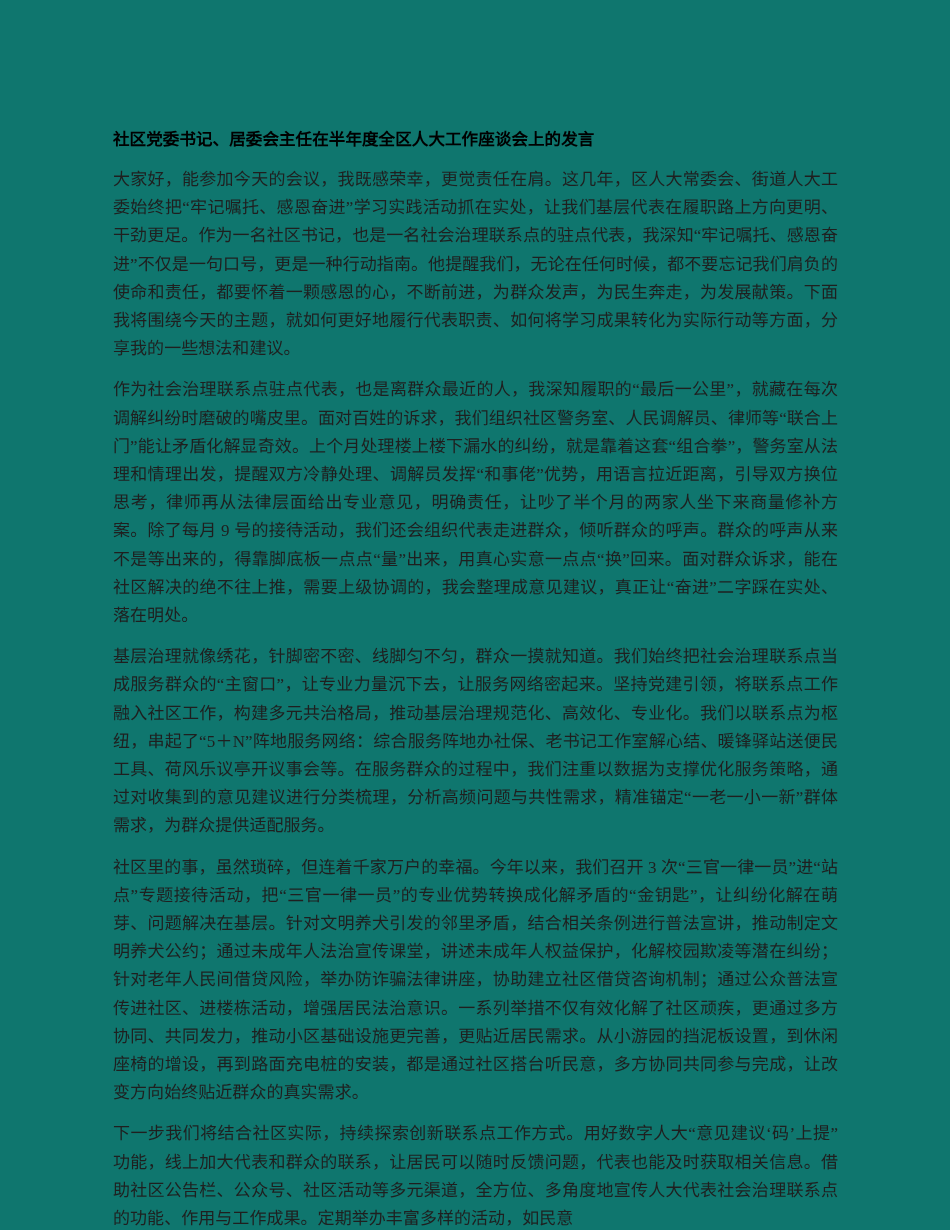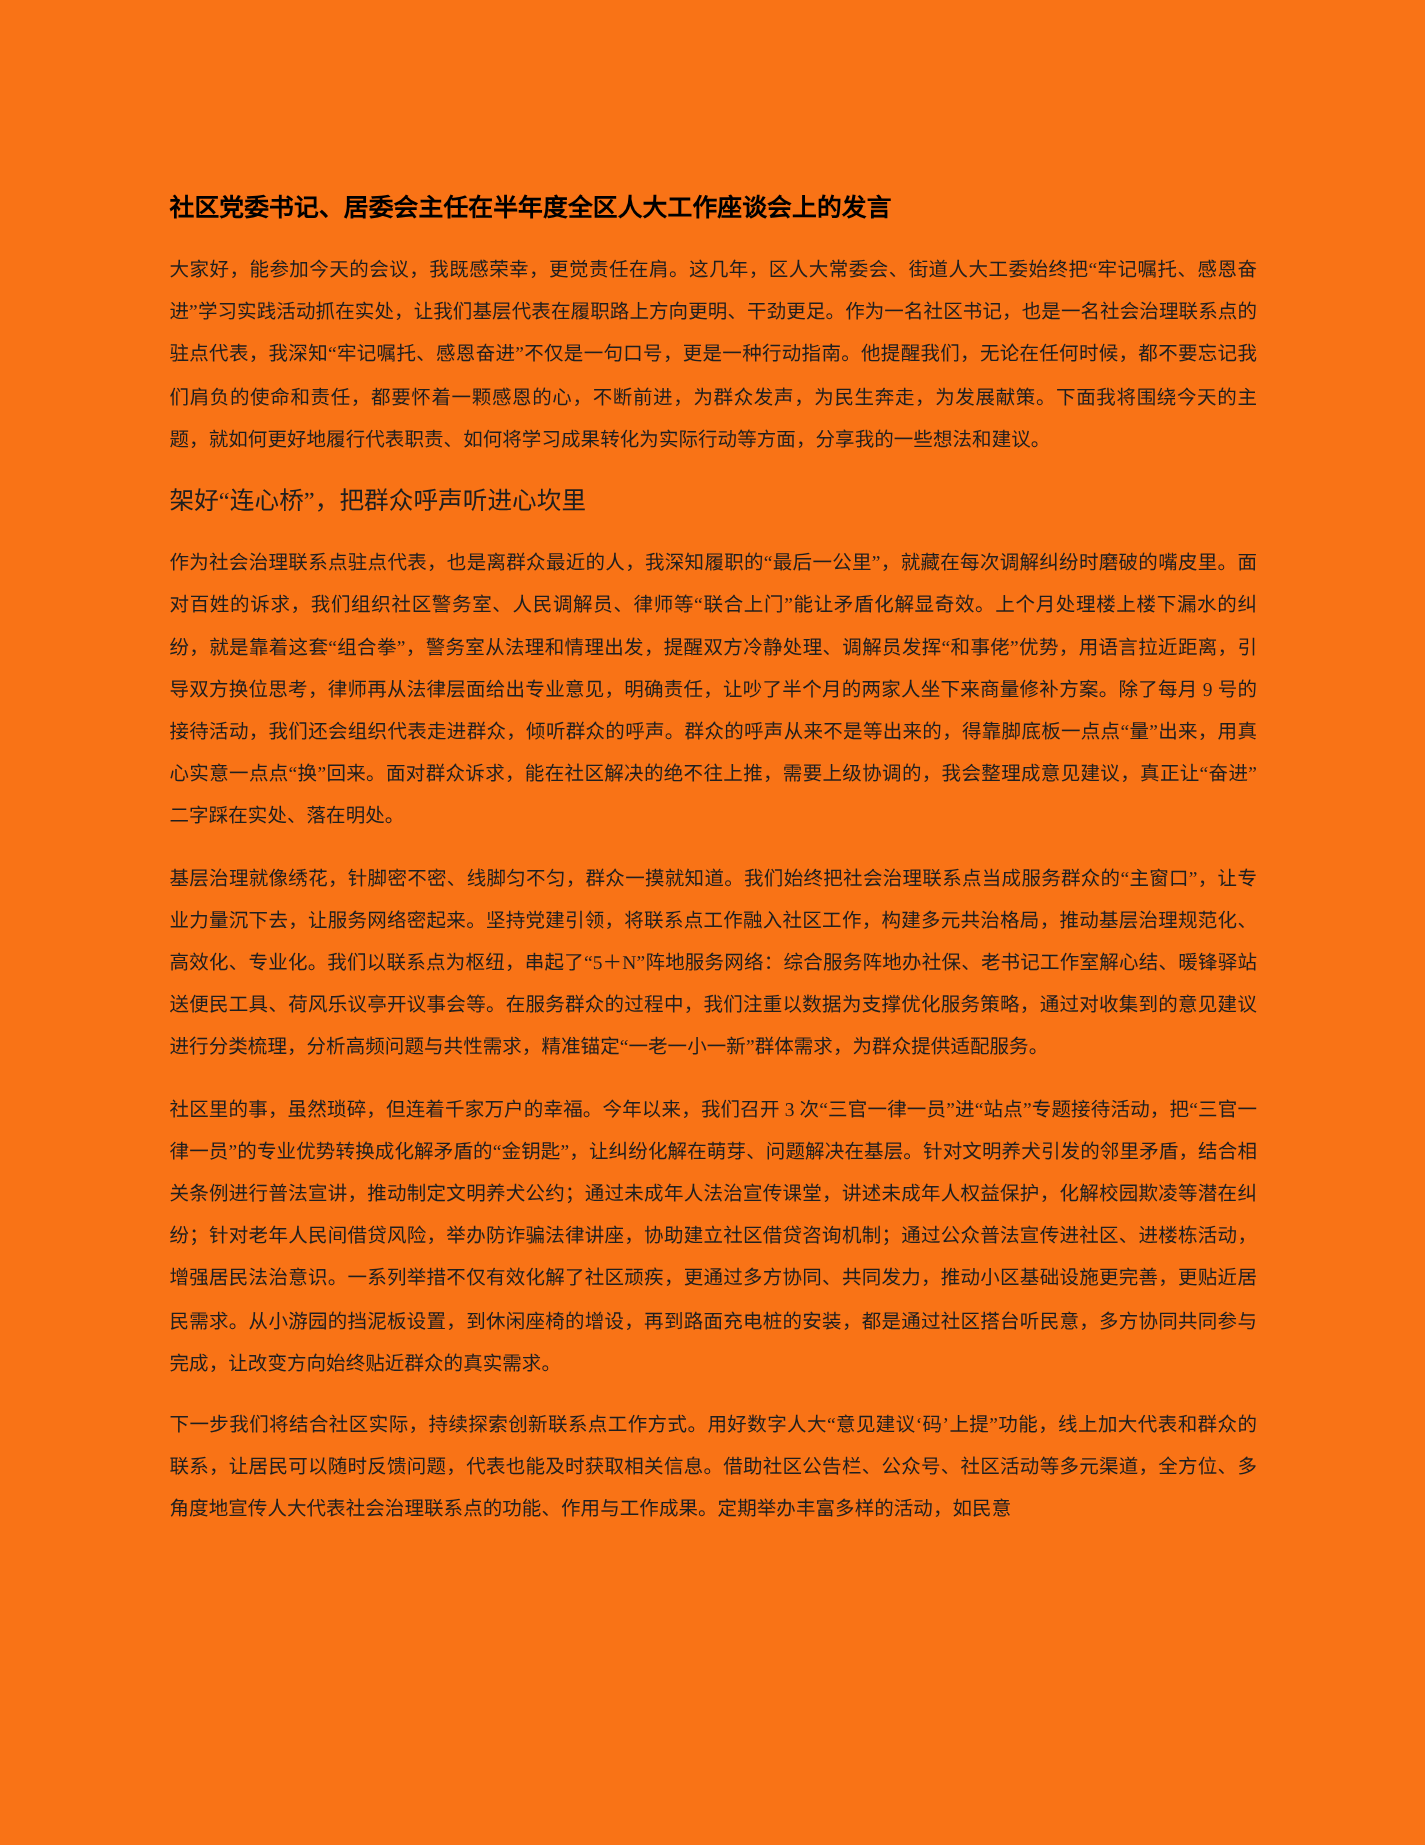--- a/index.html
+++ b/index.html
@@ -21,7 +21,7 @@
     width: 950px;
     height: 1230px;
     padding: 128px 112px 0 113px;
-    background: #f97316;
+    background: #0f766e;
   }
   .doc-title {
     margin: 0 0 14px 0;

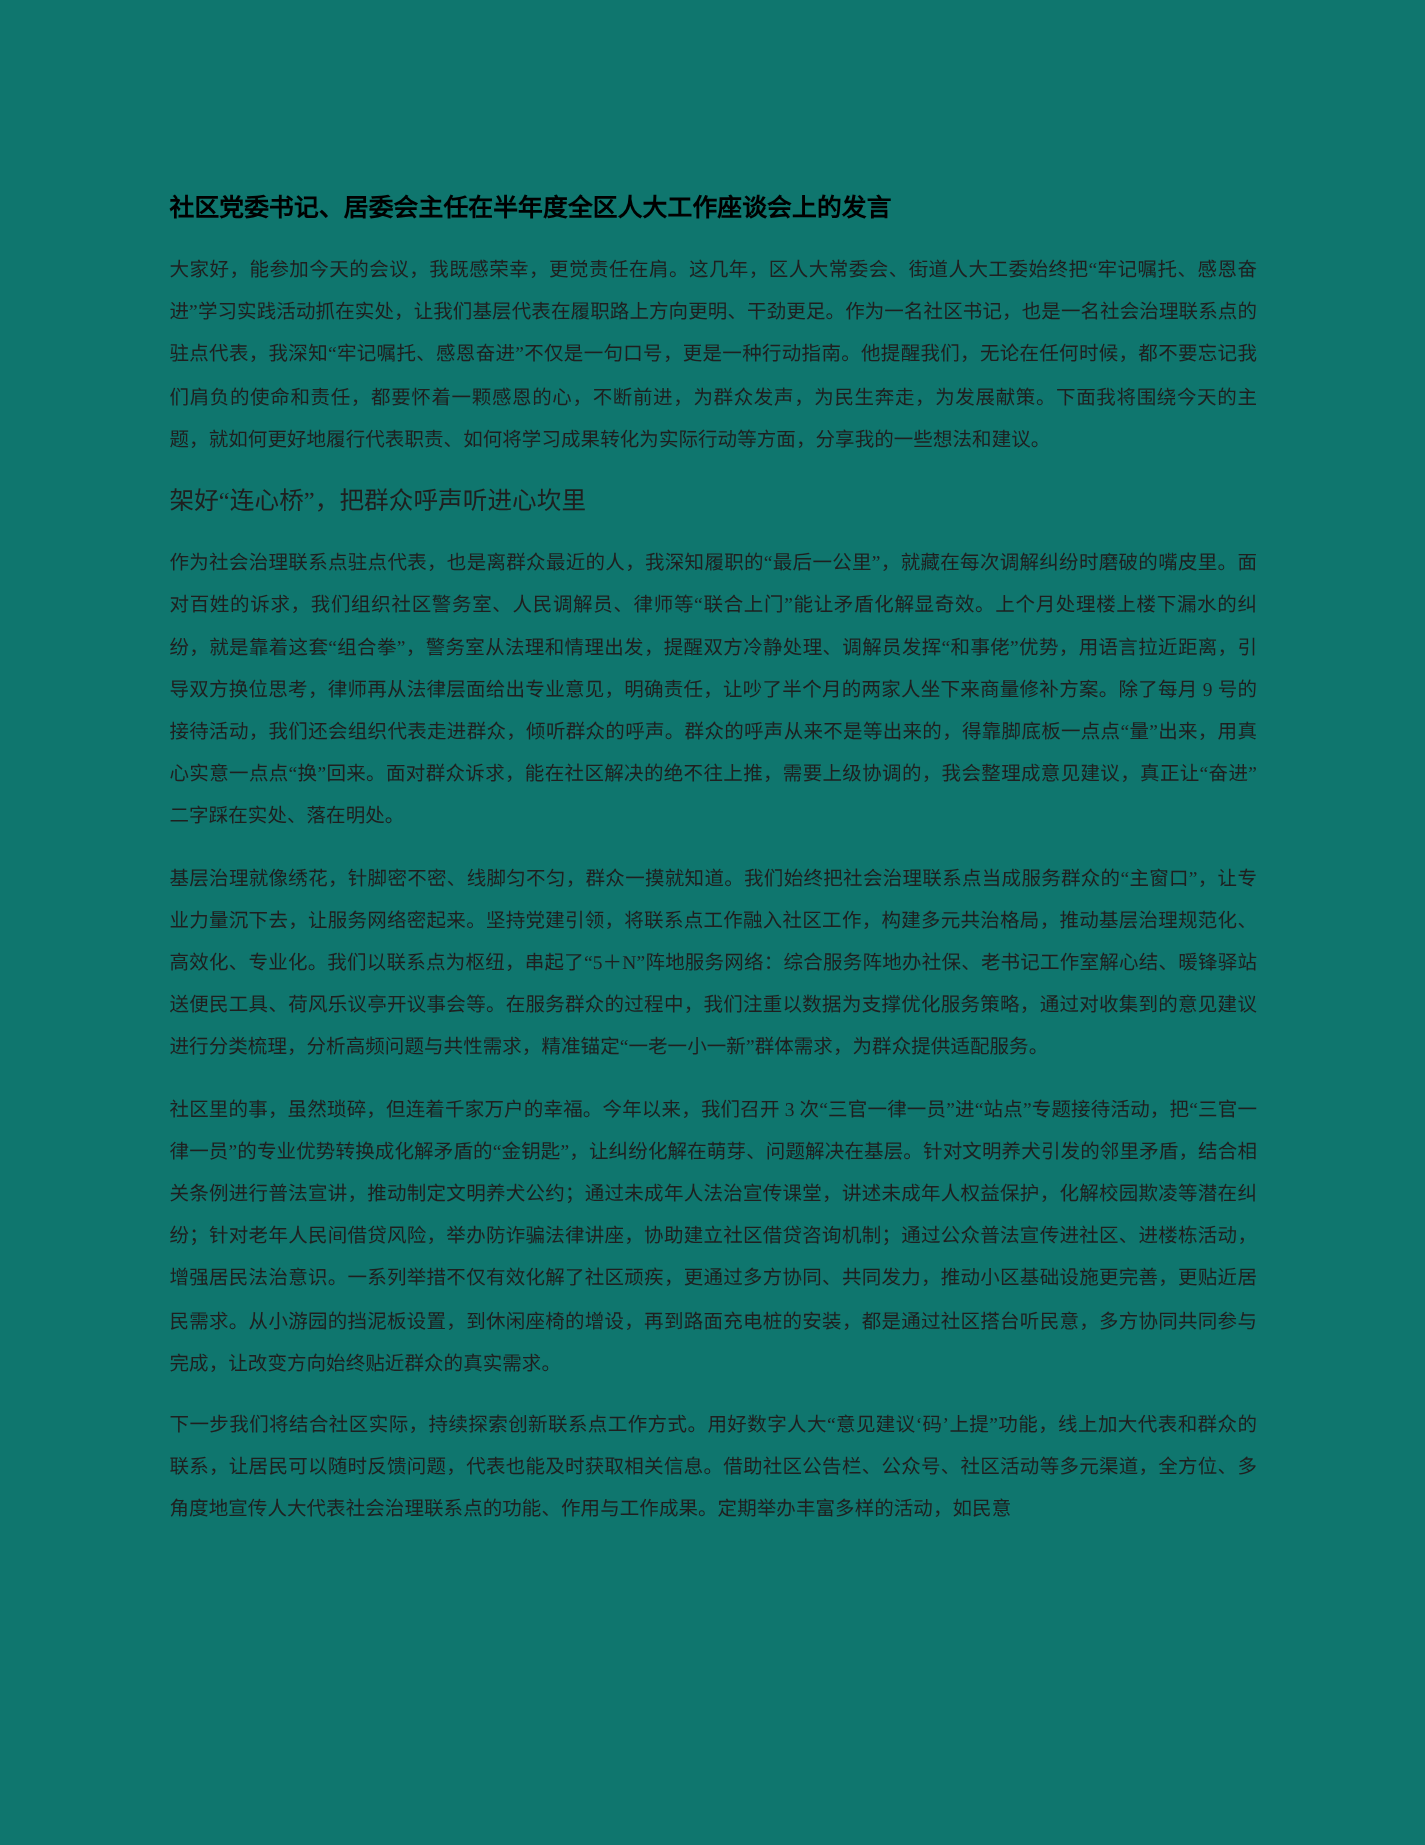--- a/index.html
+++ b/index.html
@@ -35,7 +35,7 @@
   }
   .para {
     margin: 0 0 13px 0;
-    font-size: 13px;
+    font-size: 17px;
     line-height: 28.2px;
     text-align: justify;
     text-justify: inter-ideograph;

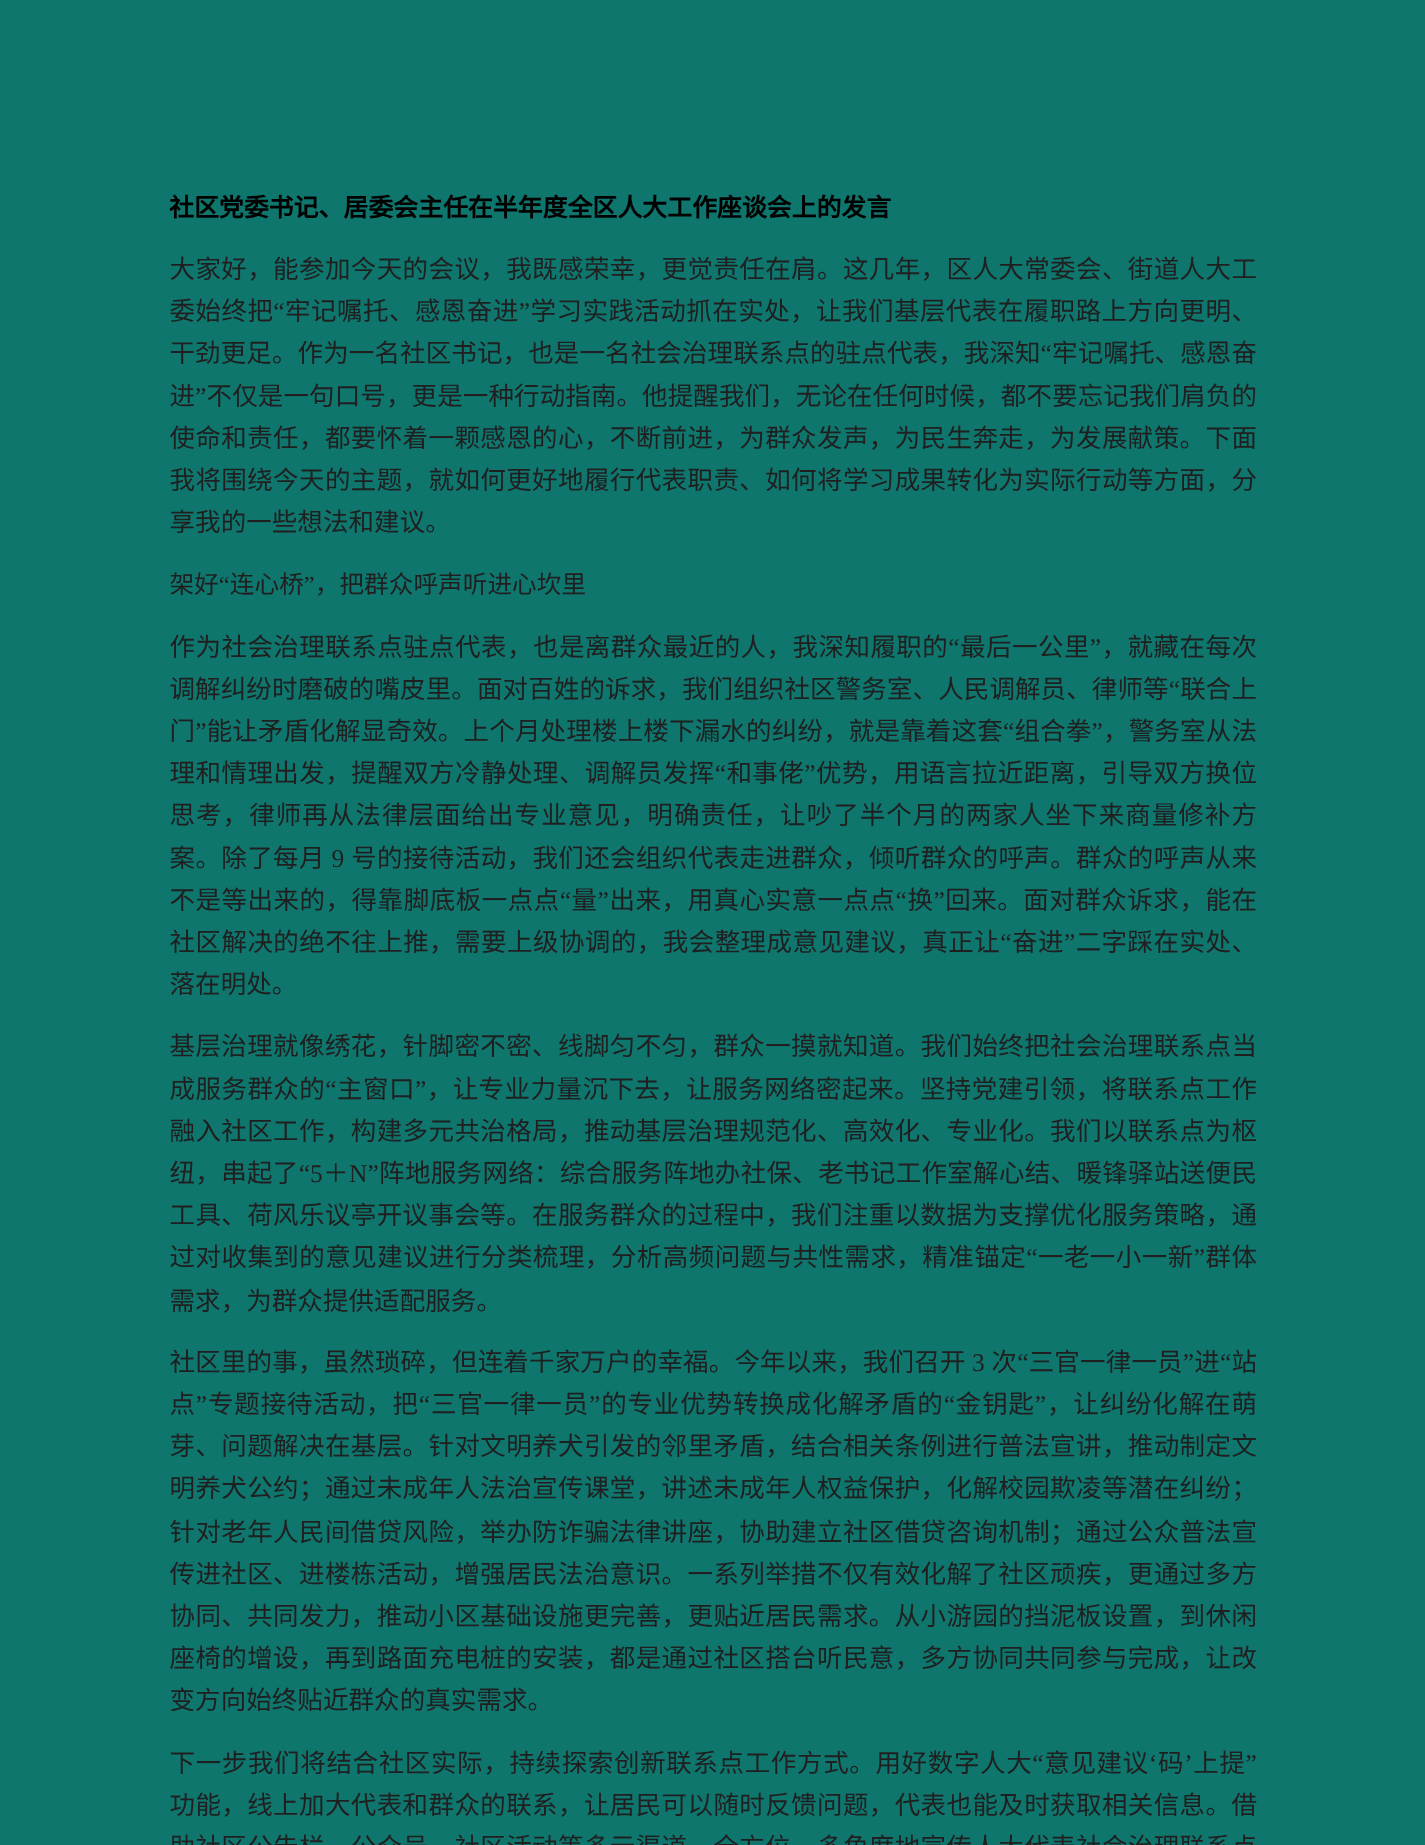--- a/index.html
+++ b/index.html
@@ -66,7 +66,6 @@
   <div class="body-content">
     <p class="para">大家好，能参加今天的会议，我既感荣幸，更觉责任在肩。这几年，区人大常委会、街道人大工委始终把“牢记嘱托、感恩奋进”学习实践活动抓在实处，让我们基层代表在履职路上方向更明、干劲更足。作为一名社区书记，也是一名社会治理联系点的驻点代表，我深知“牢记嘱托、感恩奋进”不仅是一句口号，更是一种行动指南。他提醒我们，无论在任何时候，都不要忘记我们肩负的使命和责任，都要怀着一颗感恩的心，不断前进，为群众发声，为民生奔走，为发展献策。下面我将围绕今天的主题，就如何更好地履行代表职责、如何将学习成果转化为实际行动等方面，分享我的一些想法和建议。</p>
 
-    <p class="section-heading">架好“连心桥”，把群众呼声听进心坎里</p>
 
     <p class="para">作为社会治理联系点驻点代表，也是离群众最近的人，我深知履职的“最后一公里”，就藏在每次调解纠纷时磨破的嘴皮里。面对百姓的诉求，我们组织社区警务室、人民调解员、律师等“联合上门”能让矛盾化解显奇效。上个月处理楼上楼下漏水的纠纷，就是靠着这套“组合拳”，警务室从法理和情理出发，提醒双方冷静处理、调解员发挥“和事佬”优势，用语言拉近距离，引导双方换位思考，律师再从法律层面给出专业意见，明确责任，让吵了半个月的两家人坐下来商量修补方案。除了每月 9 号的接待活动，我们还会组织代表走进群众，倾听群众的呼声。群众的呼声从来不是等出来的，得靠脚底板一点点“量”出来，用真心实意一点点“换”回来。面对群众诉求，能在社区解决的绝不往上推，需要上级协调的，我会整理成意见建议，真正让“奋进”二字踩在实处、落在明处。</p>
 

